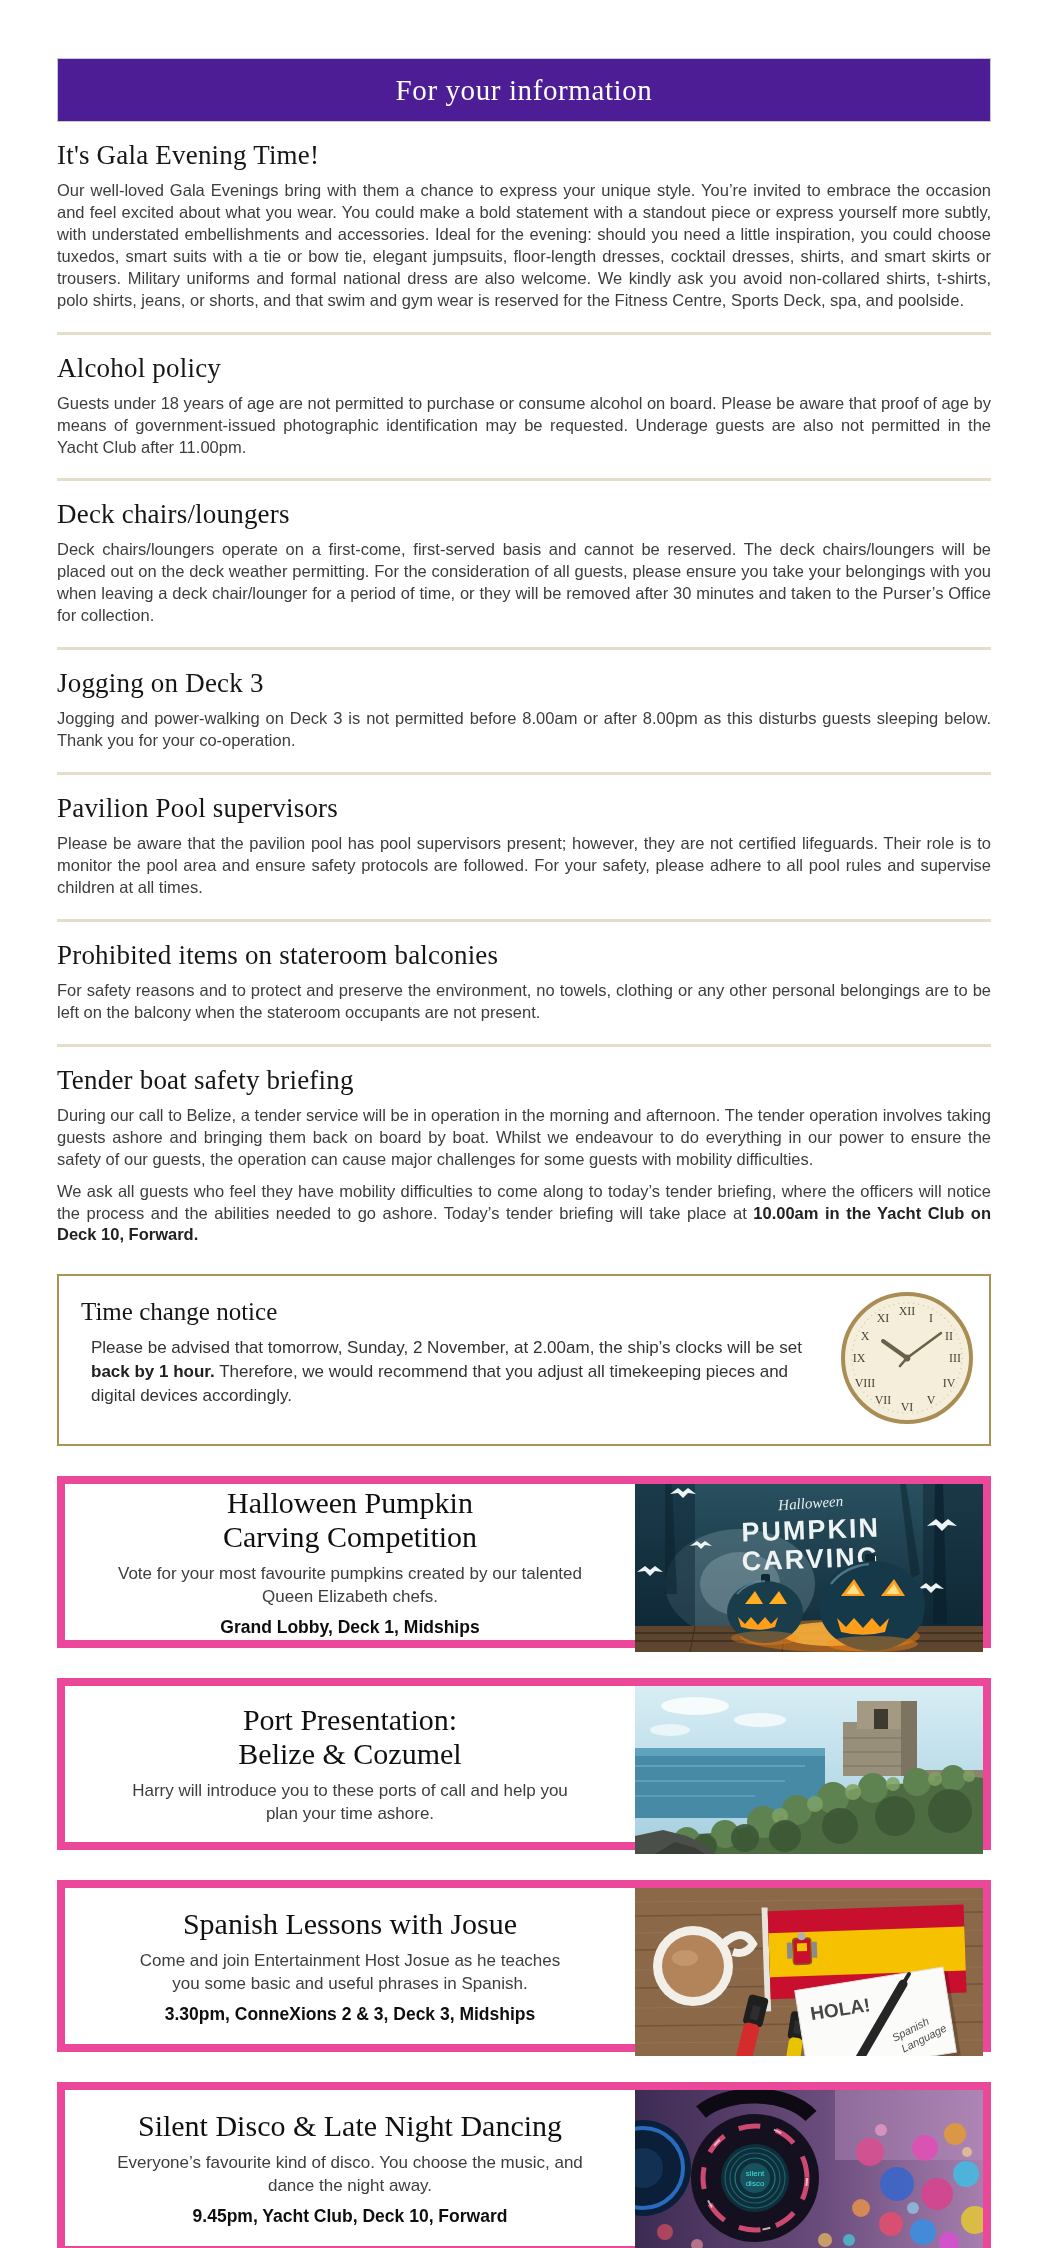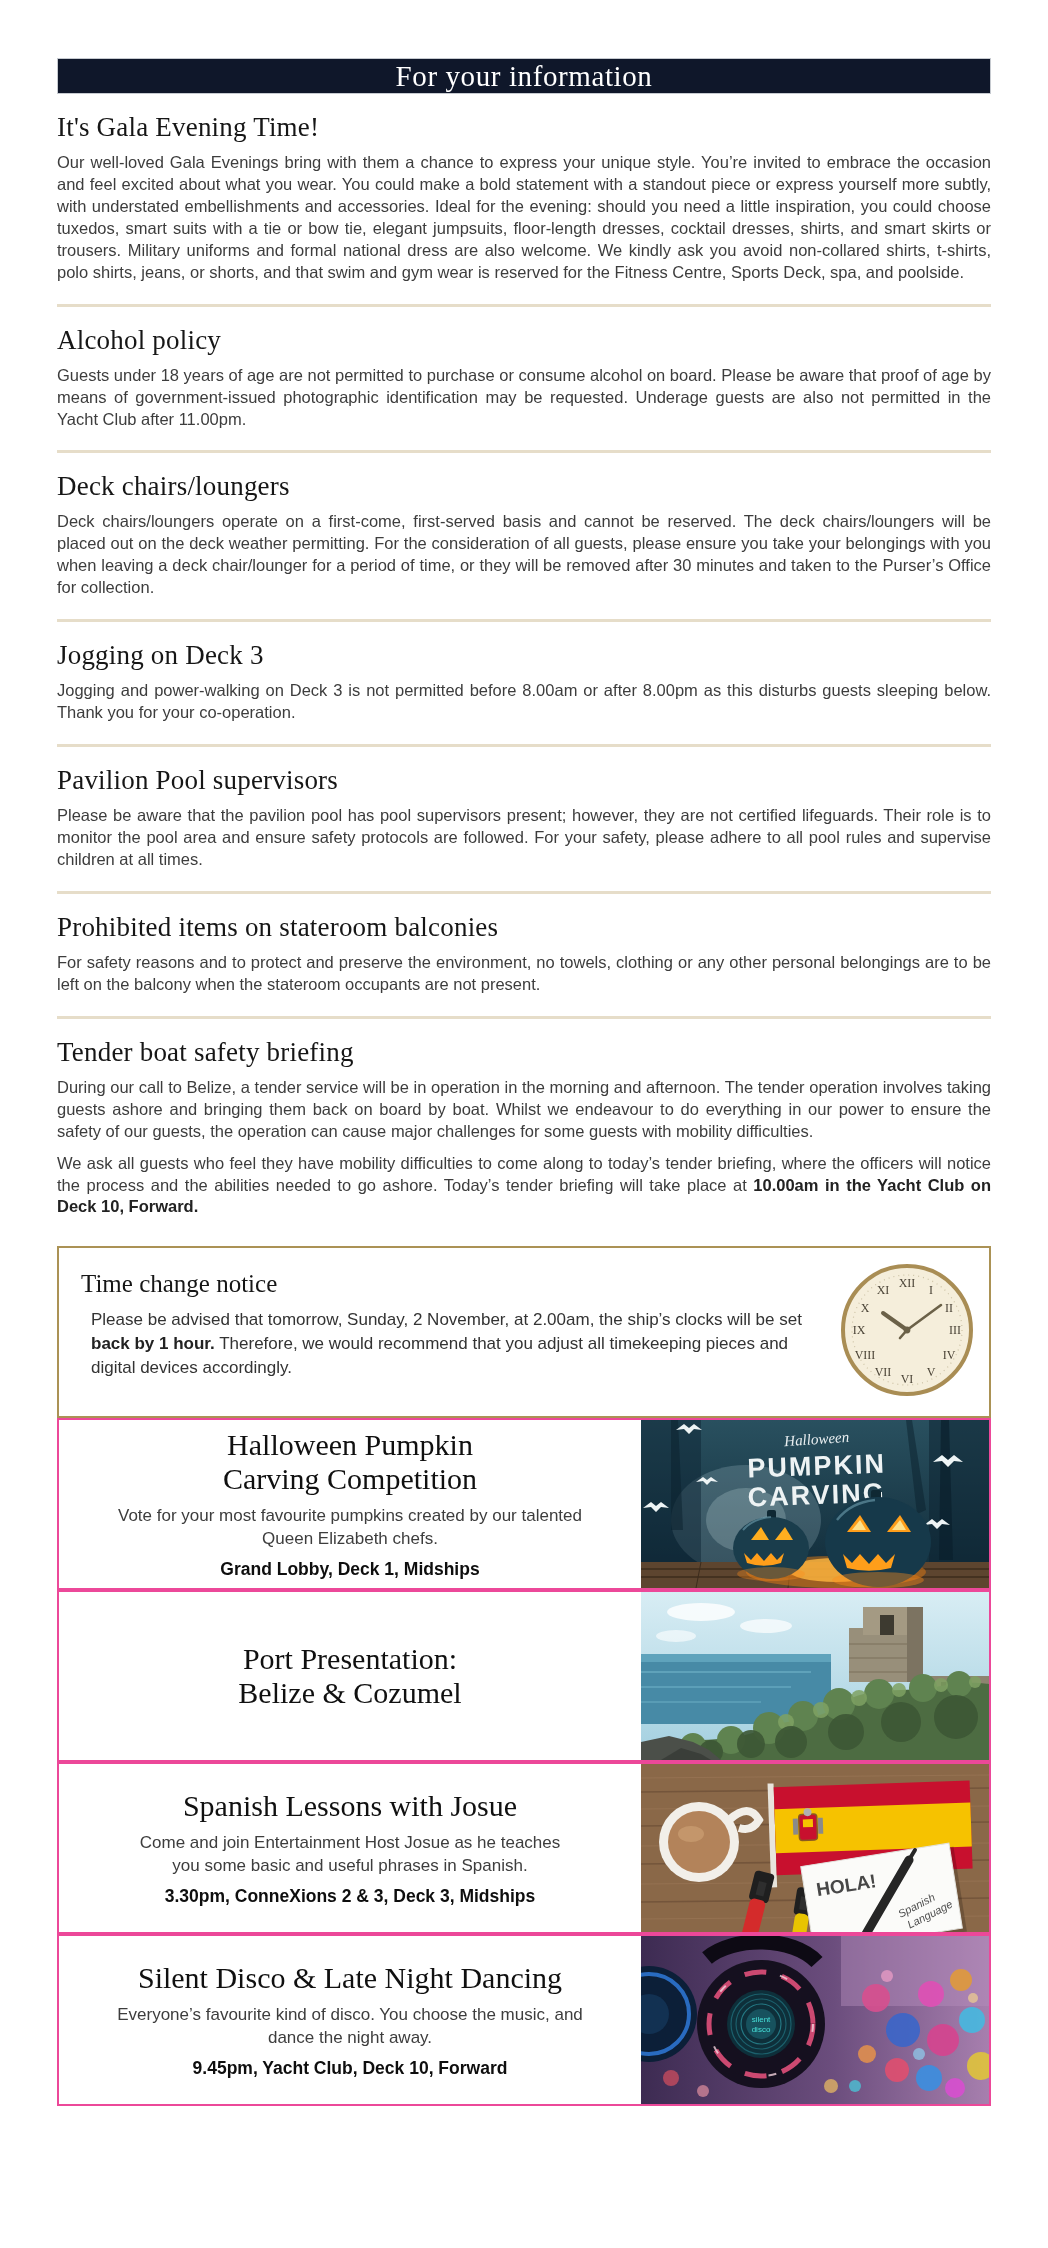--- a/index.html
+++ b/index.html
@@ -7,7 +7,7 @@
   body { width:1048px; font-family:"Liberation Sans", sans-serif; color:#3d3d3d; }
   .page { margin:0 57px; padding-top:58px; padding-bottom:48px; width:934px; }
 
-  .topbar { background:#0f172a; border:1px solid #c6cad0; height:36px;
+  .topbar { background:#4c1d95; border:1px solid #c6cad0; height:64px;
             display:flex; align-items:center; justify-content:center; }
   .topbar h1 { font-family:"Liberation Serif", serif; font-weight:400; color:#ffffff;
                font-size:29px; letter-spacing:.6px; margin:0; }

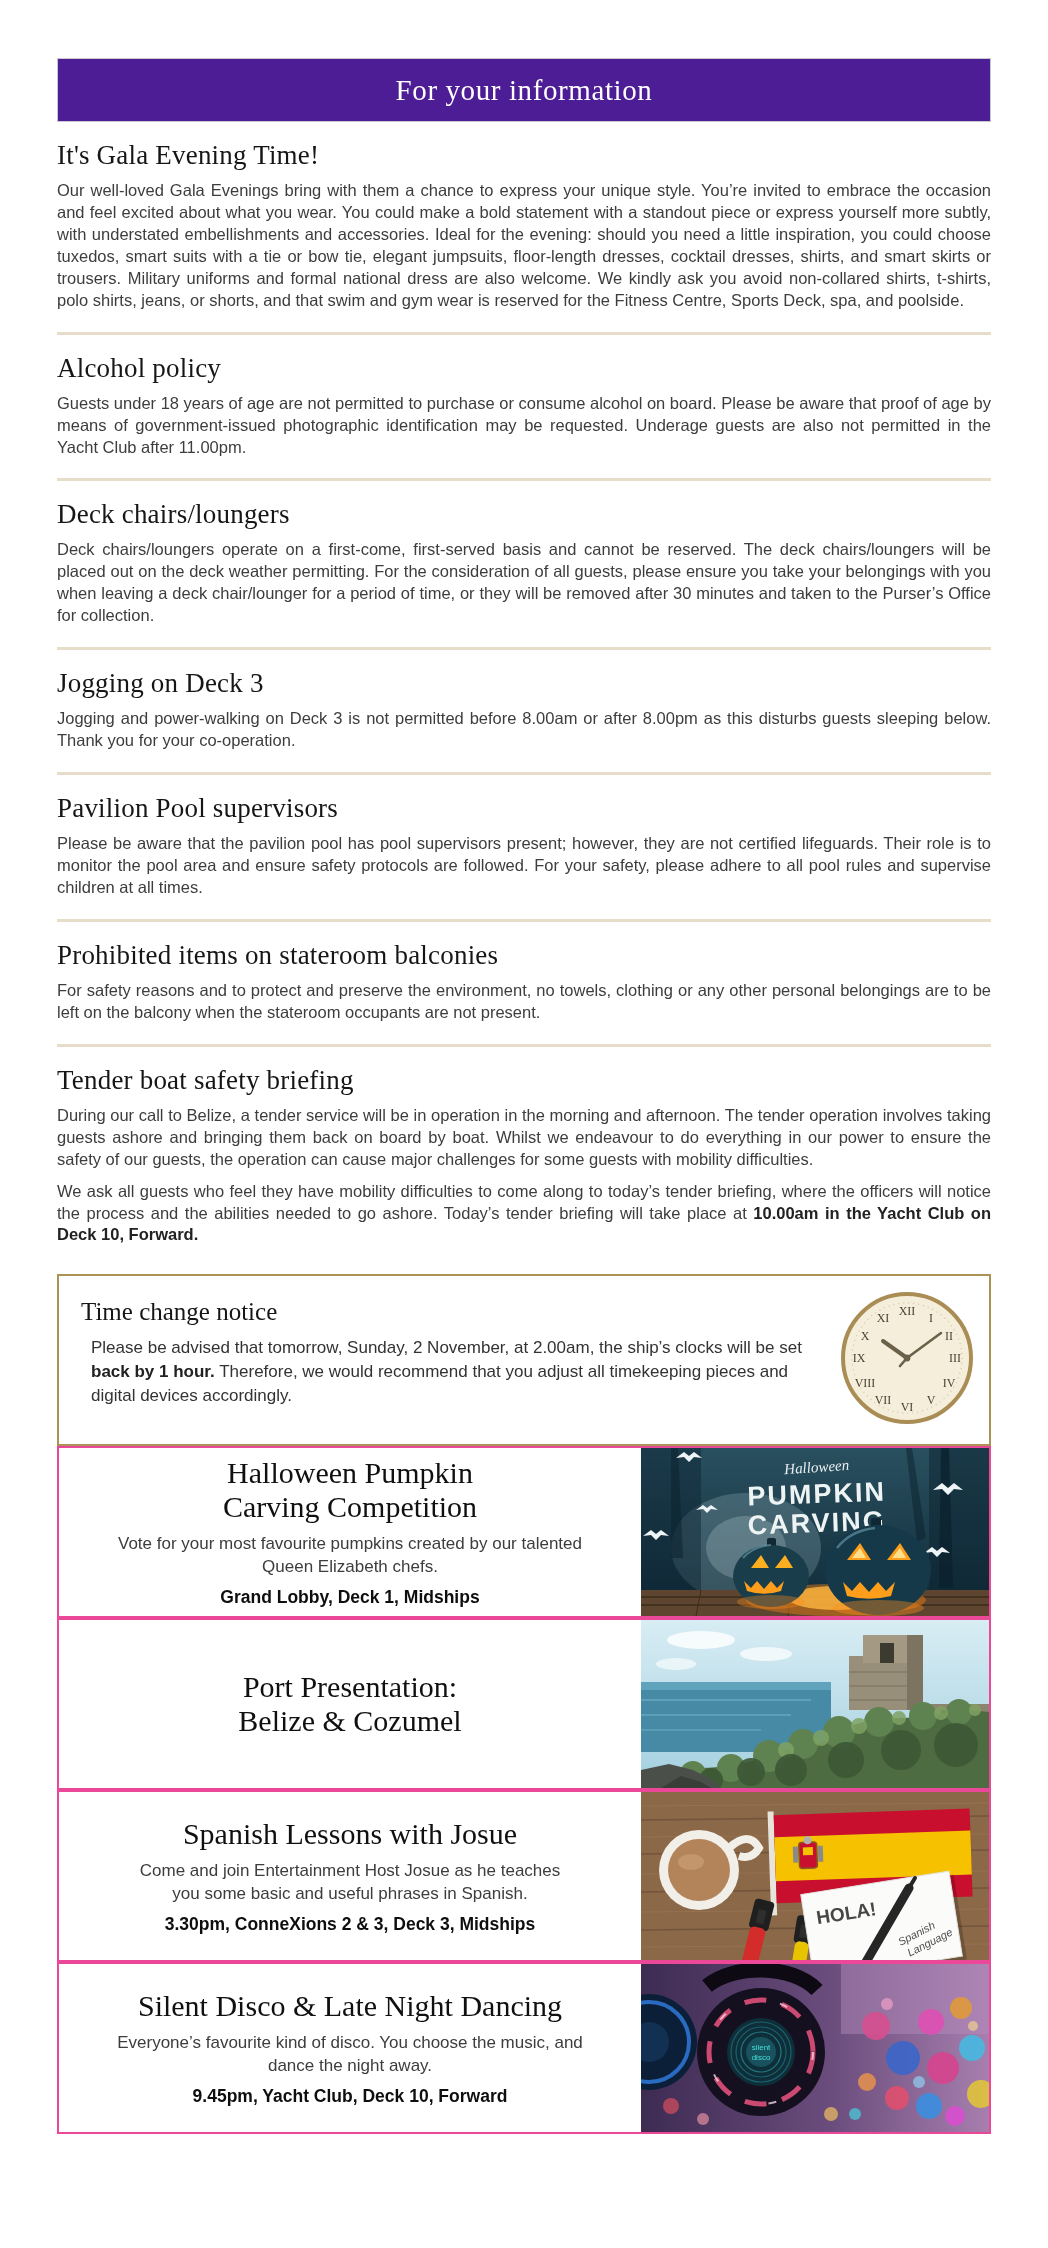--- a/index.html
+++ b/index.html
@@ -30,8 +30,8 @@
   .notice-text p { margin:10px; font-size:17px; line-height:1.42; color:#333; max-width:720px; }
   .clock-wrap { width:136px; height:136px; flex:none; }
 
-  .card { border:2px solid #ec4899; background:#ffffff; height:172px; display:flex;
-          }
+  .card { border:8px solid #ec4899; background:#ffffff; height:172px; display:flex;
+          margin-top:30px; }
   .card-text { flex:1; display:flex; flex-direction:column; justify-content:center;
                align-items:center; text-align:center; padding:6px 20px; }
   .card-title { font-family:"Liberation Serif", serif; font-weight:400; color:#101010;

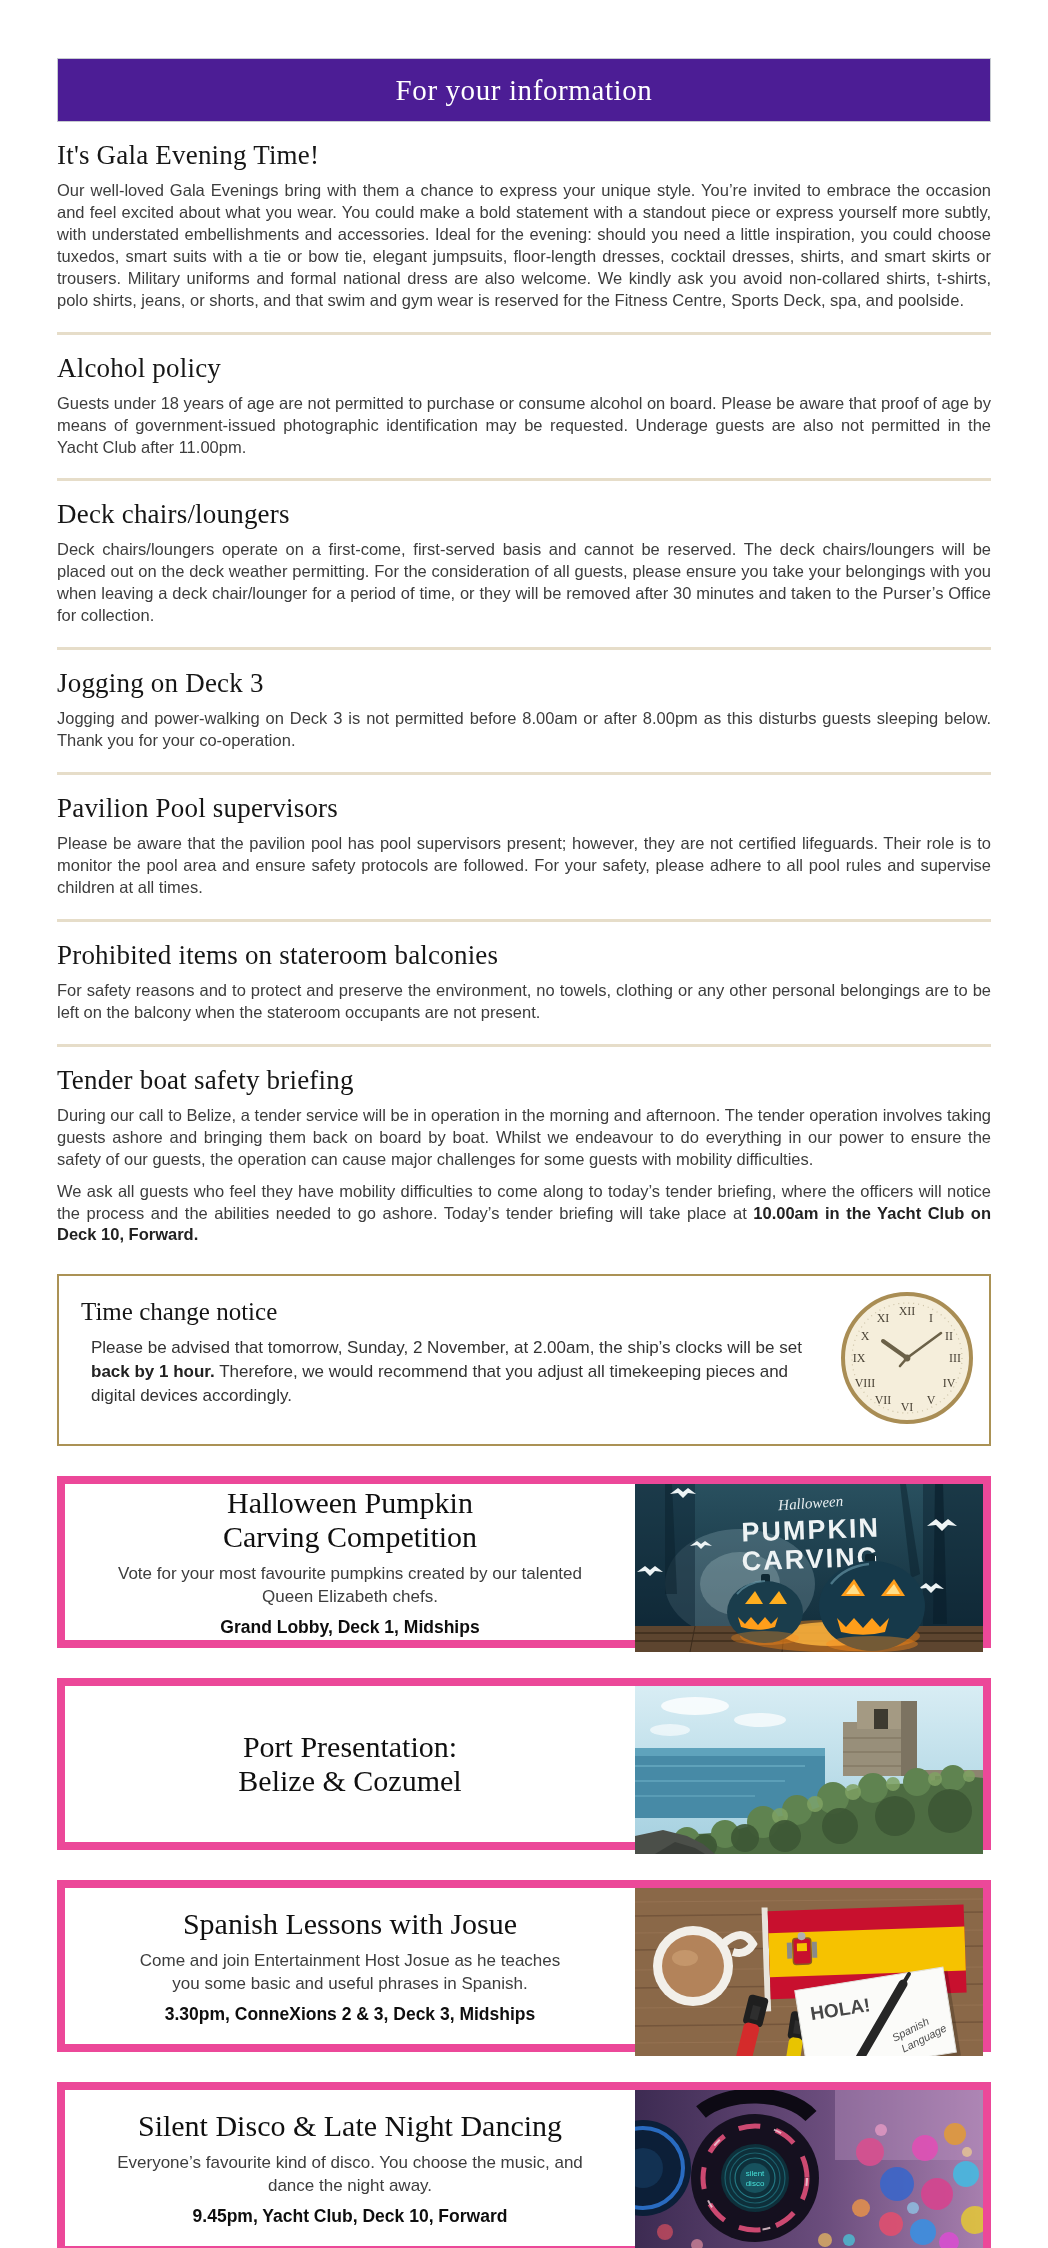--- a/index.html
+++ b/index.html
@@ -196,6 +196,7 @@
         <div>Port Presentation:</div>
         <div>Belize &amp; Cozumel</div>
       </div>
+      <div class="card-desc">Harry will introduce you to these ports of call and help you plan your time ashore.</div>
     </div>
     <div class="card-img">
       <svg viewBox="0 0 348 168" preserveAspectRatio="none">

